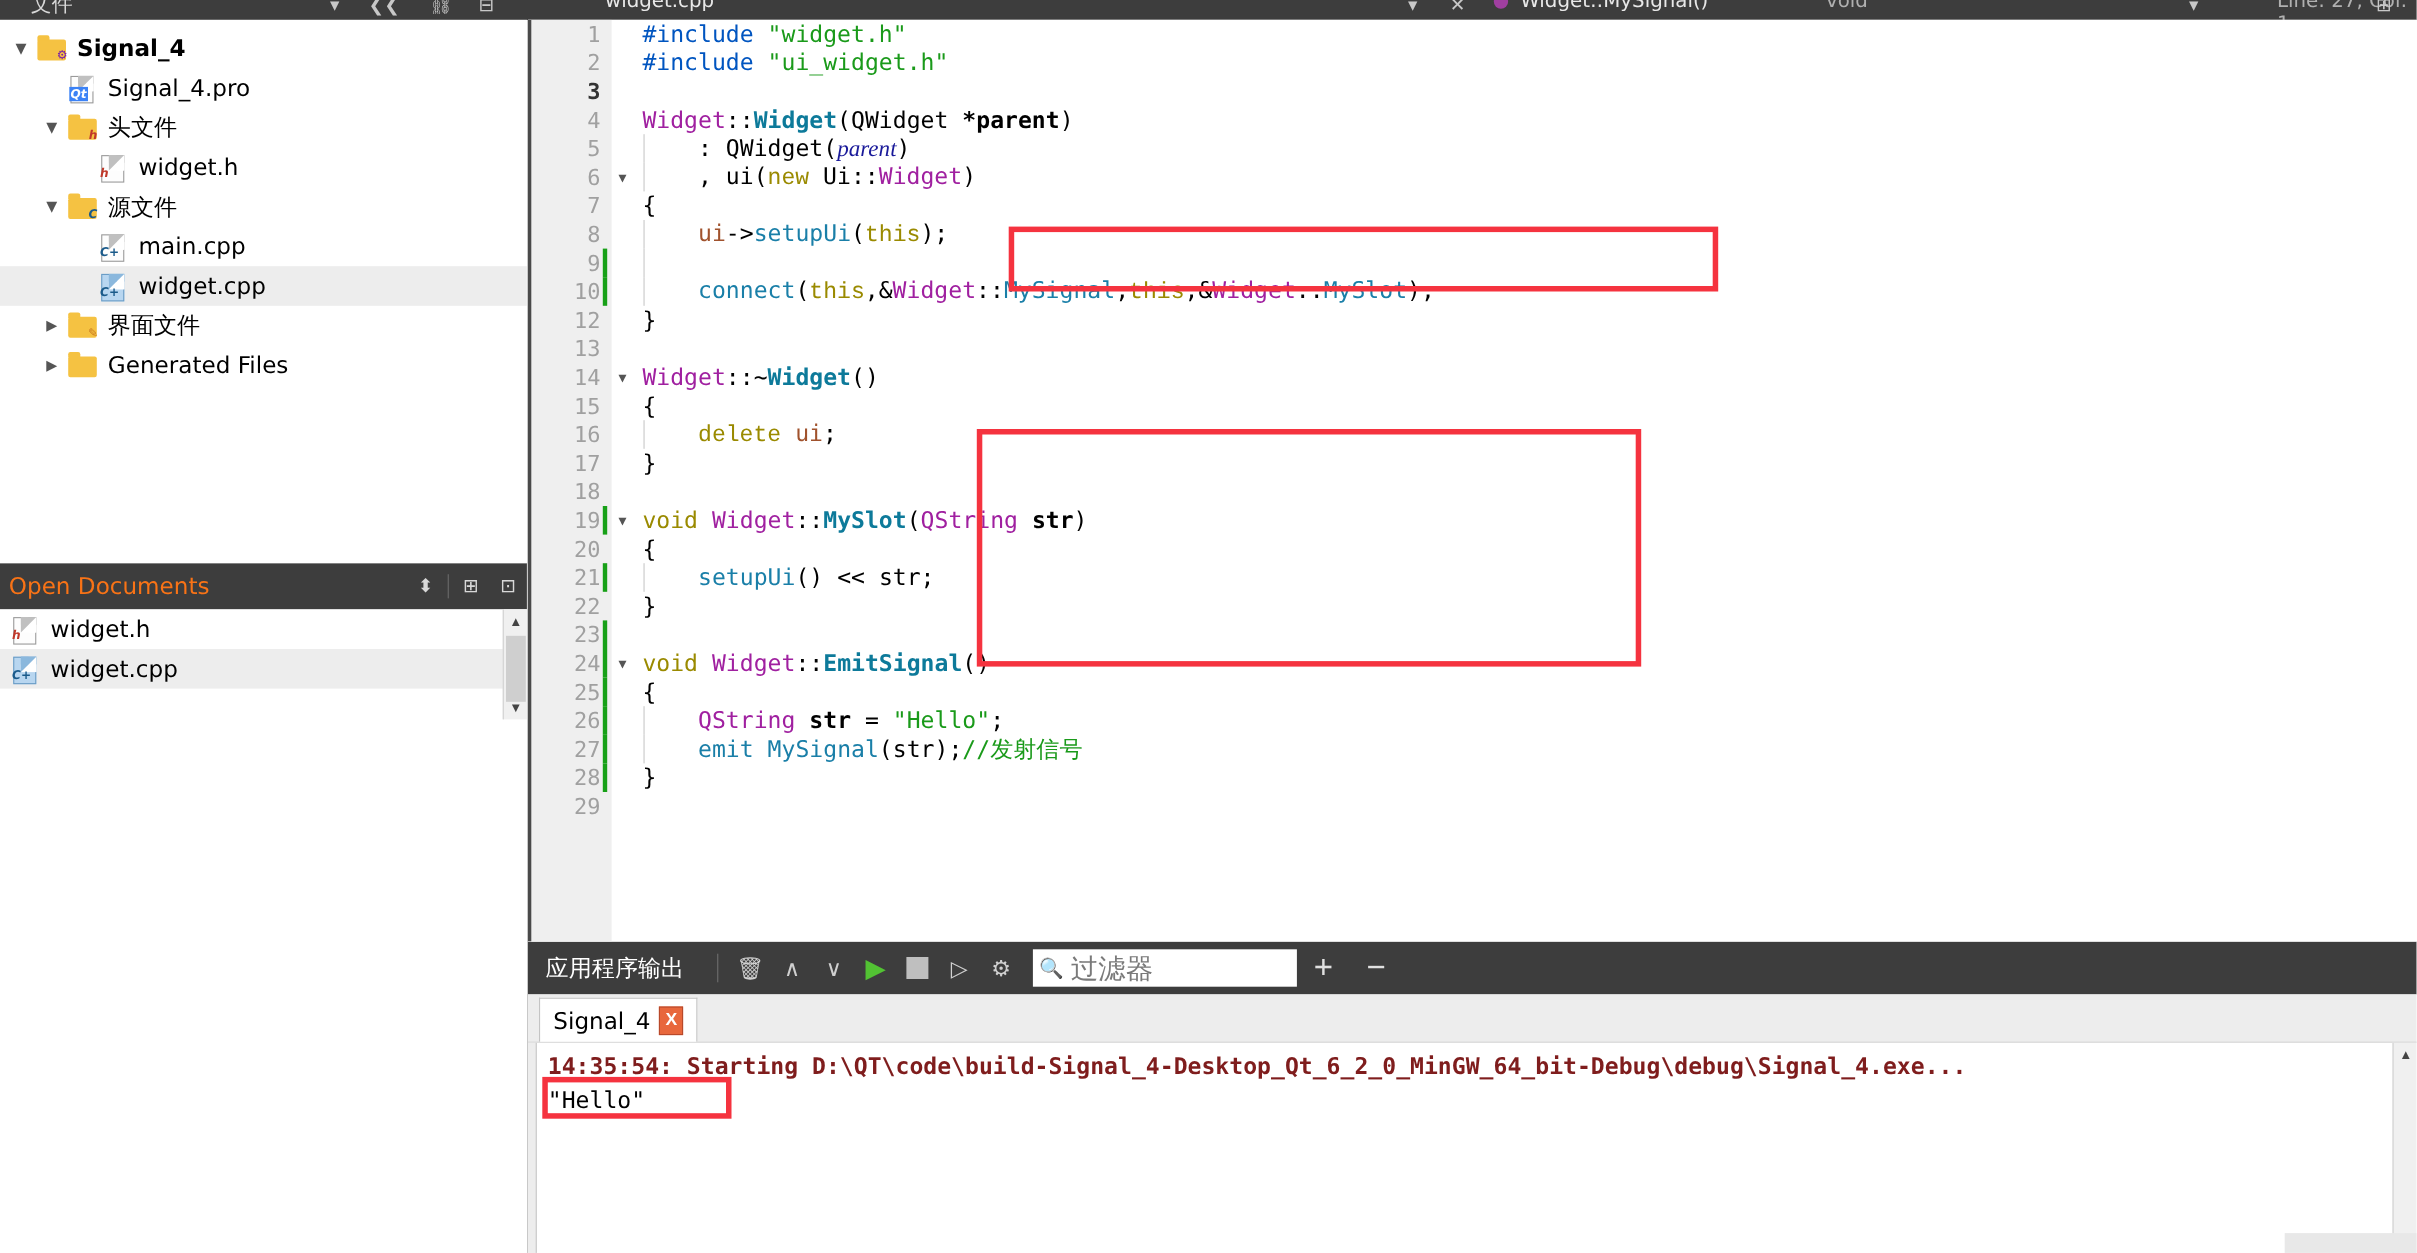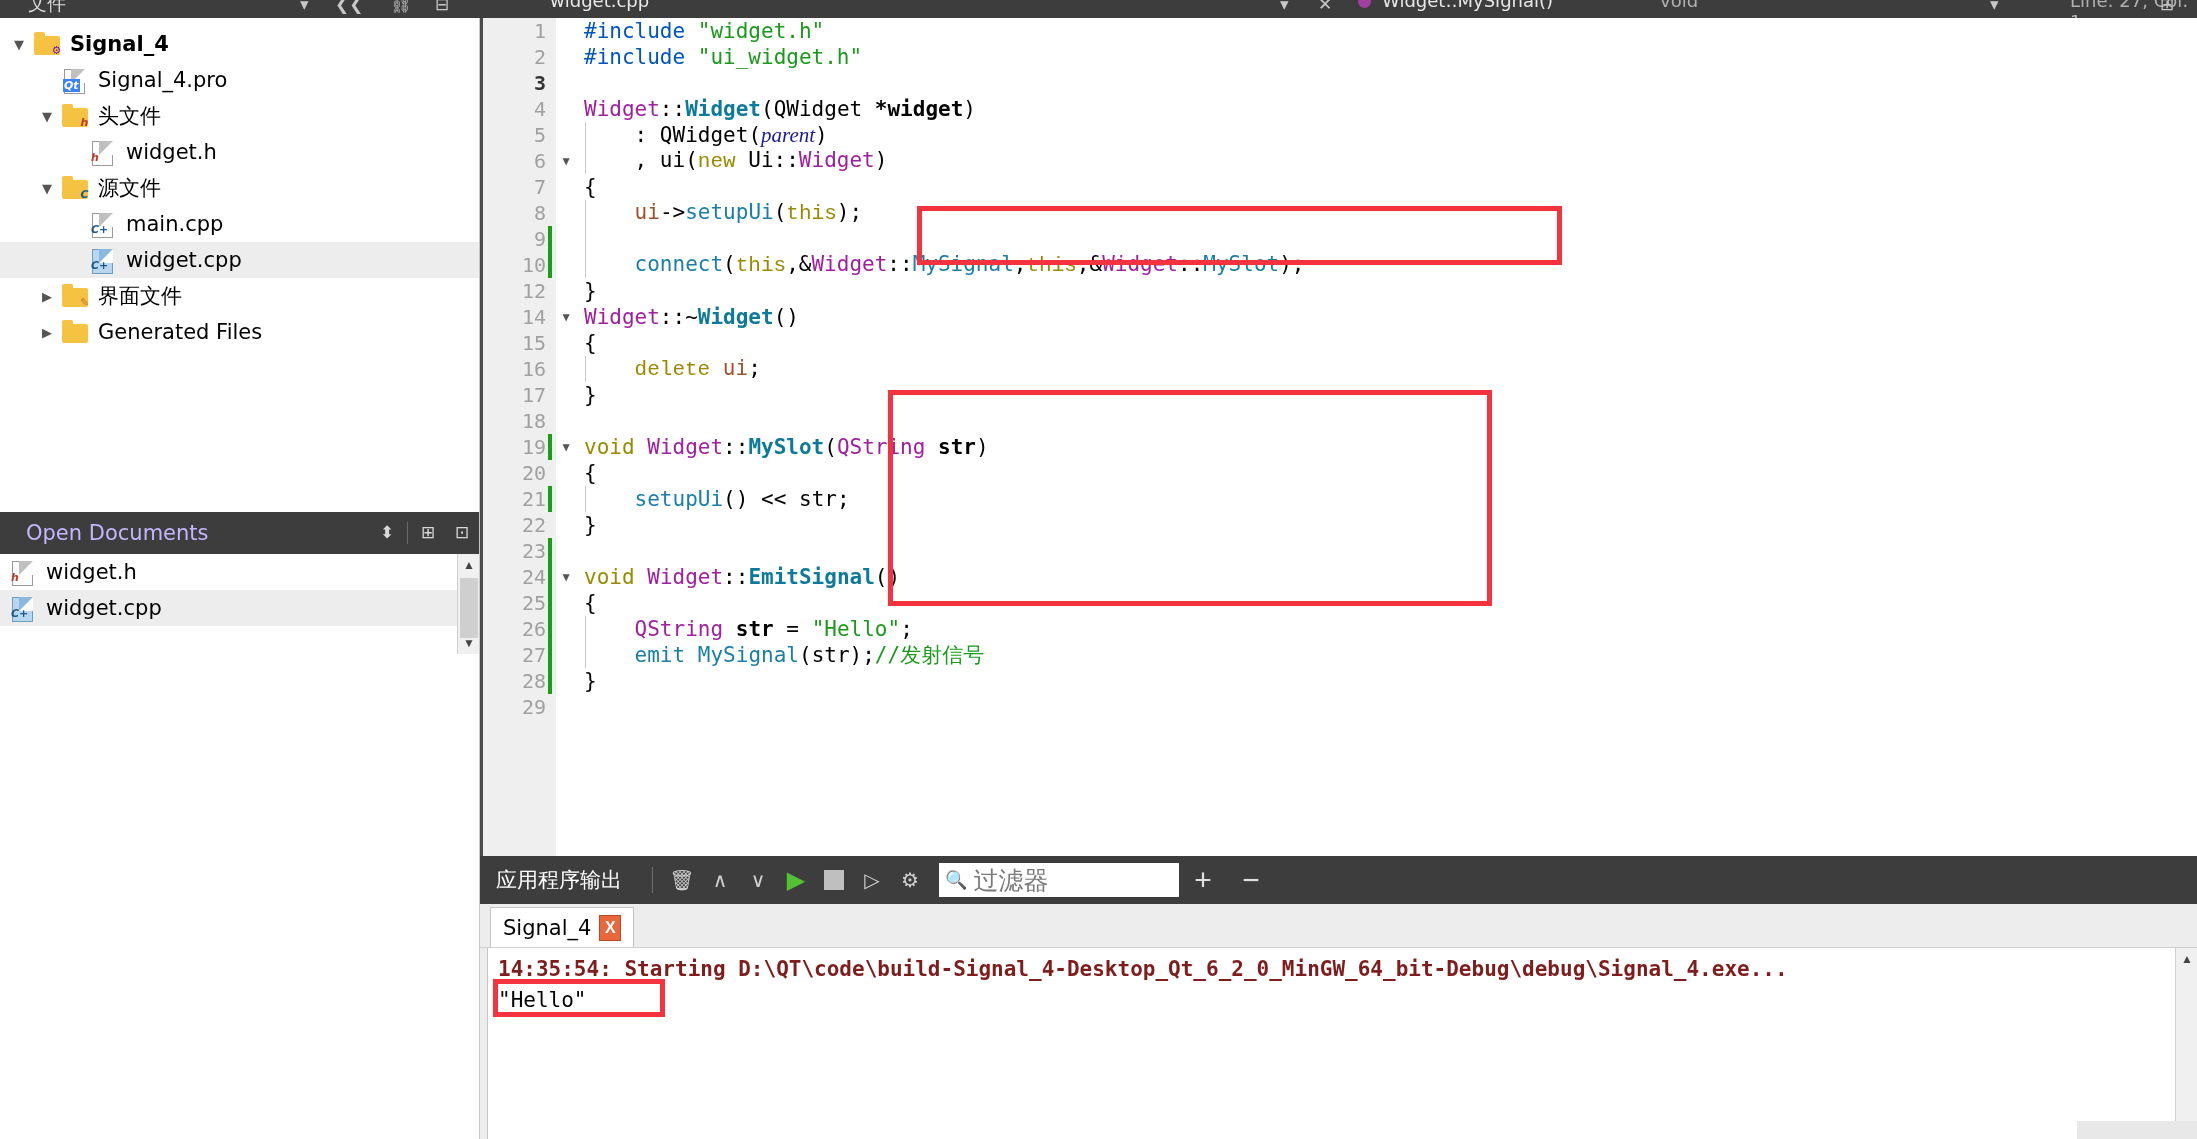--- a/index.html
+++ b/index.html
@@ -296,7 +296,7 @@
             <div class="codeline"><span class="lnum">1</span><span class="ctext"><span class="t-pre">#include </span><span class="t-str">"widget.h"</span></span></div>
             <div class="codeline"><span class="lnum">2</span><span class="ctext"><span class="t-pre">#include </span><span class="t-str">"ui_widget.h"</span></span></div>
             <div class="codeline"><span class="lnum cur">3</span><span class="ctext"></span></div>
-            <div class="codeline"><span class="lnum">4</span><span class="ctext"><span class="t-typ">Widget</span><span class="t-op">::</span><span class="t-fn">Widget</span><span class="t-op">(</span><span class="t-var">QWidget </span><span class="t-parm">*widget</span><span class="t-op">)</span></span></div>
+            <div class="codeline"><span class="lnum">4</span><span class="ctext"><span class="t-typ">Widget</span><span class="t-op">::</span><span class="t-fn">Widget</span><span class="t-op">(</span><span class="t-var">QWidget </span><span class="t-parm">*parent</span><span class="t-op">)</span></span></div>
             <div class="codeline"><span class="lnum">5</span><span class="indent-guide" style="left: 105px;"></span><span class="ctext"><span class="t-op">    : </span><span class="t-var">QWidget</span><span class="t-op">(</span><span class="t-it">parent</span><span class="t-op">)</span></span></div>
             <div class="codeline"><span class="lnum">6</span><span class="fold-mark">▼</span><span class="indent-guide" style="left: 105px;"></span><span class="ctext"><span class="t-op">    , </span><span class="t-var">ui</span><span class="t-op">(</span><span class="t-kw">new</span><span class="t-var"> Ui</span><span class="t-op">::</span><span class="t-typ">Widget</span><span class="t-op">)</span></span></div>
             <div class="codeline"><span class="lnum">7</span><span class="ctext"><span class="t-brace">{</span></span></div>

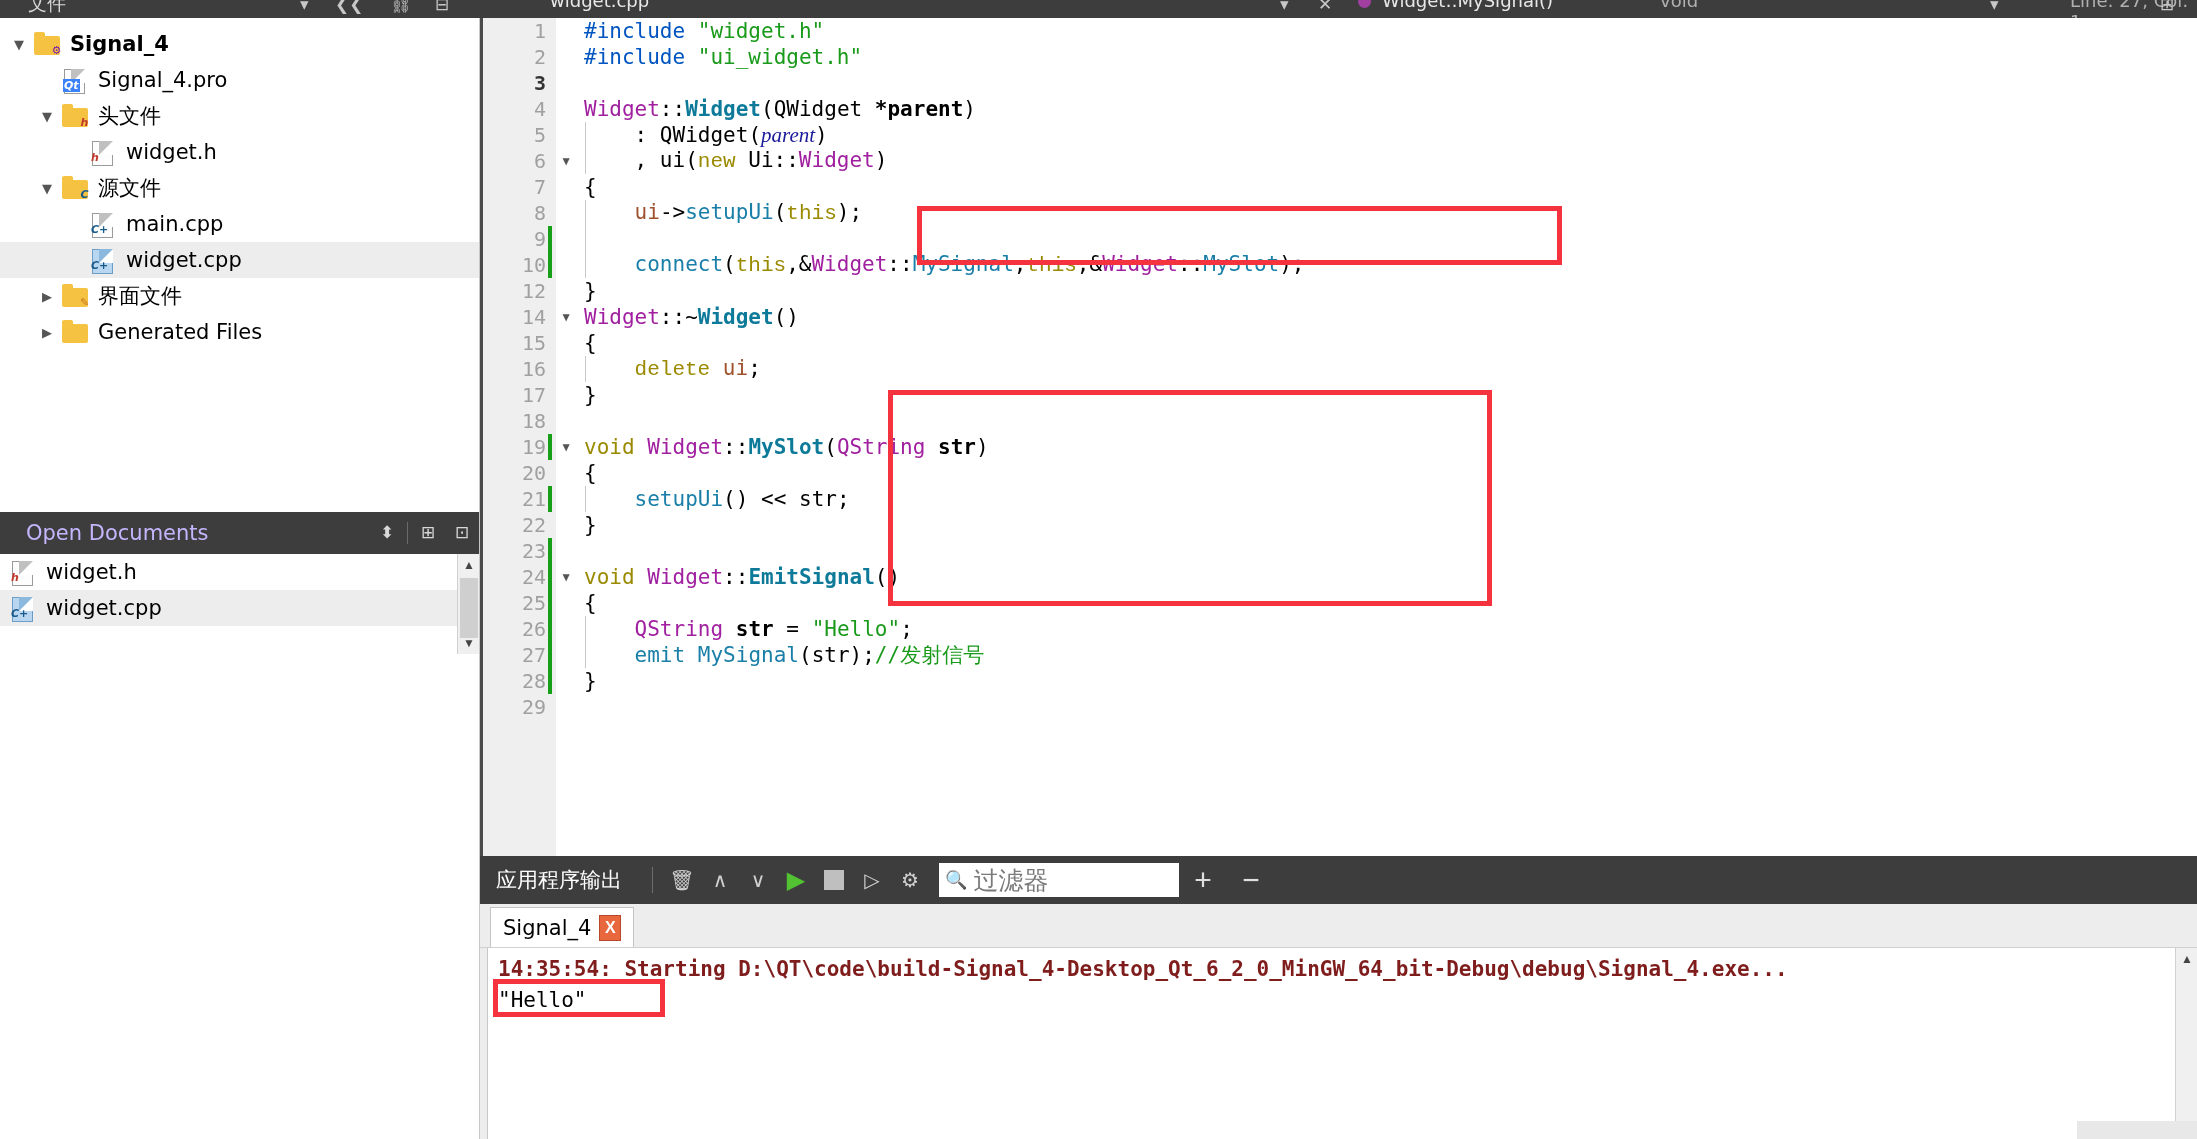--- a/index.html
+++ b/index.html
@@ -304,6 +304,7 @@
             <div class="codeline"><span class="lnum">9</span><span class="chg-green"></span><span class="indent-guide" style="left: 105px;"></span><span class="ctext"></span></div>
             <div class="codeline"><span class="lnum">10</span><span class="chg-green"></span><span class="indent-guide" style="left: 105px;"></span><span class="ctext"><span class="t-op">    </span><span class="t-fn2">connect</span><span class="t-op">(</span><span class="t-kw">this</span><span class="t-op">,&amp;</span><span class="t-typ">Widget</span><span class="t-op">::</span><span class="t-fn2">MySignal</span><span class="t-op">,</span><span class="t-kw">this</span><span class="t-op">,&amp;</span><span class="t-typ">Widget</span><span class="t-op">::</span><span class="t-fn2">MySlot</span><span class="t-op">);</span></span></div>
             <div class="codeline"><span class="lnum">12</span><span class="ctext"><span class="t-brace">}</span></span></div>
+            <div class="codeline"><span class="lnum">13</span><span class="ctext"></span></div>
             <div class="codeline"><span class="lnum">14</span><span class="fold-mark">▼</span><span class="ctext"><span class="t-typ">Widget</span><span class="t-op">::~</span><span class="t-fn">Widget</span><span class="t-op">()</span></span></div>
             <div class="codeline"><span class="lnum">15</span><span class="ctext"><span class="t-brace">{</span></span></div>
             <div class="codeline"><span class="lnum">16</span><span class="indent-guide" style="left: 105px;"></span><span class="ctext"><span class="t-op">    </span><span class="t-kw">delete</span><span class="t-op"> </span><span class="t-num">ui</span><span class="t-op">;</span></span></div>

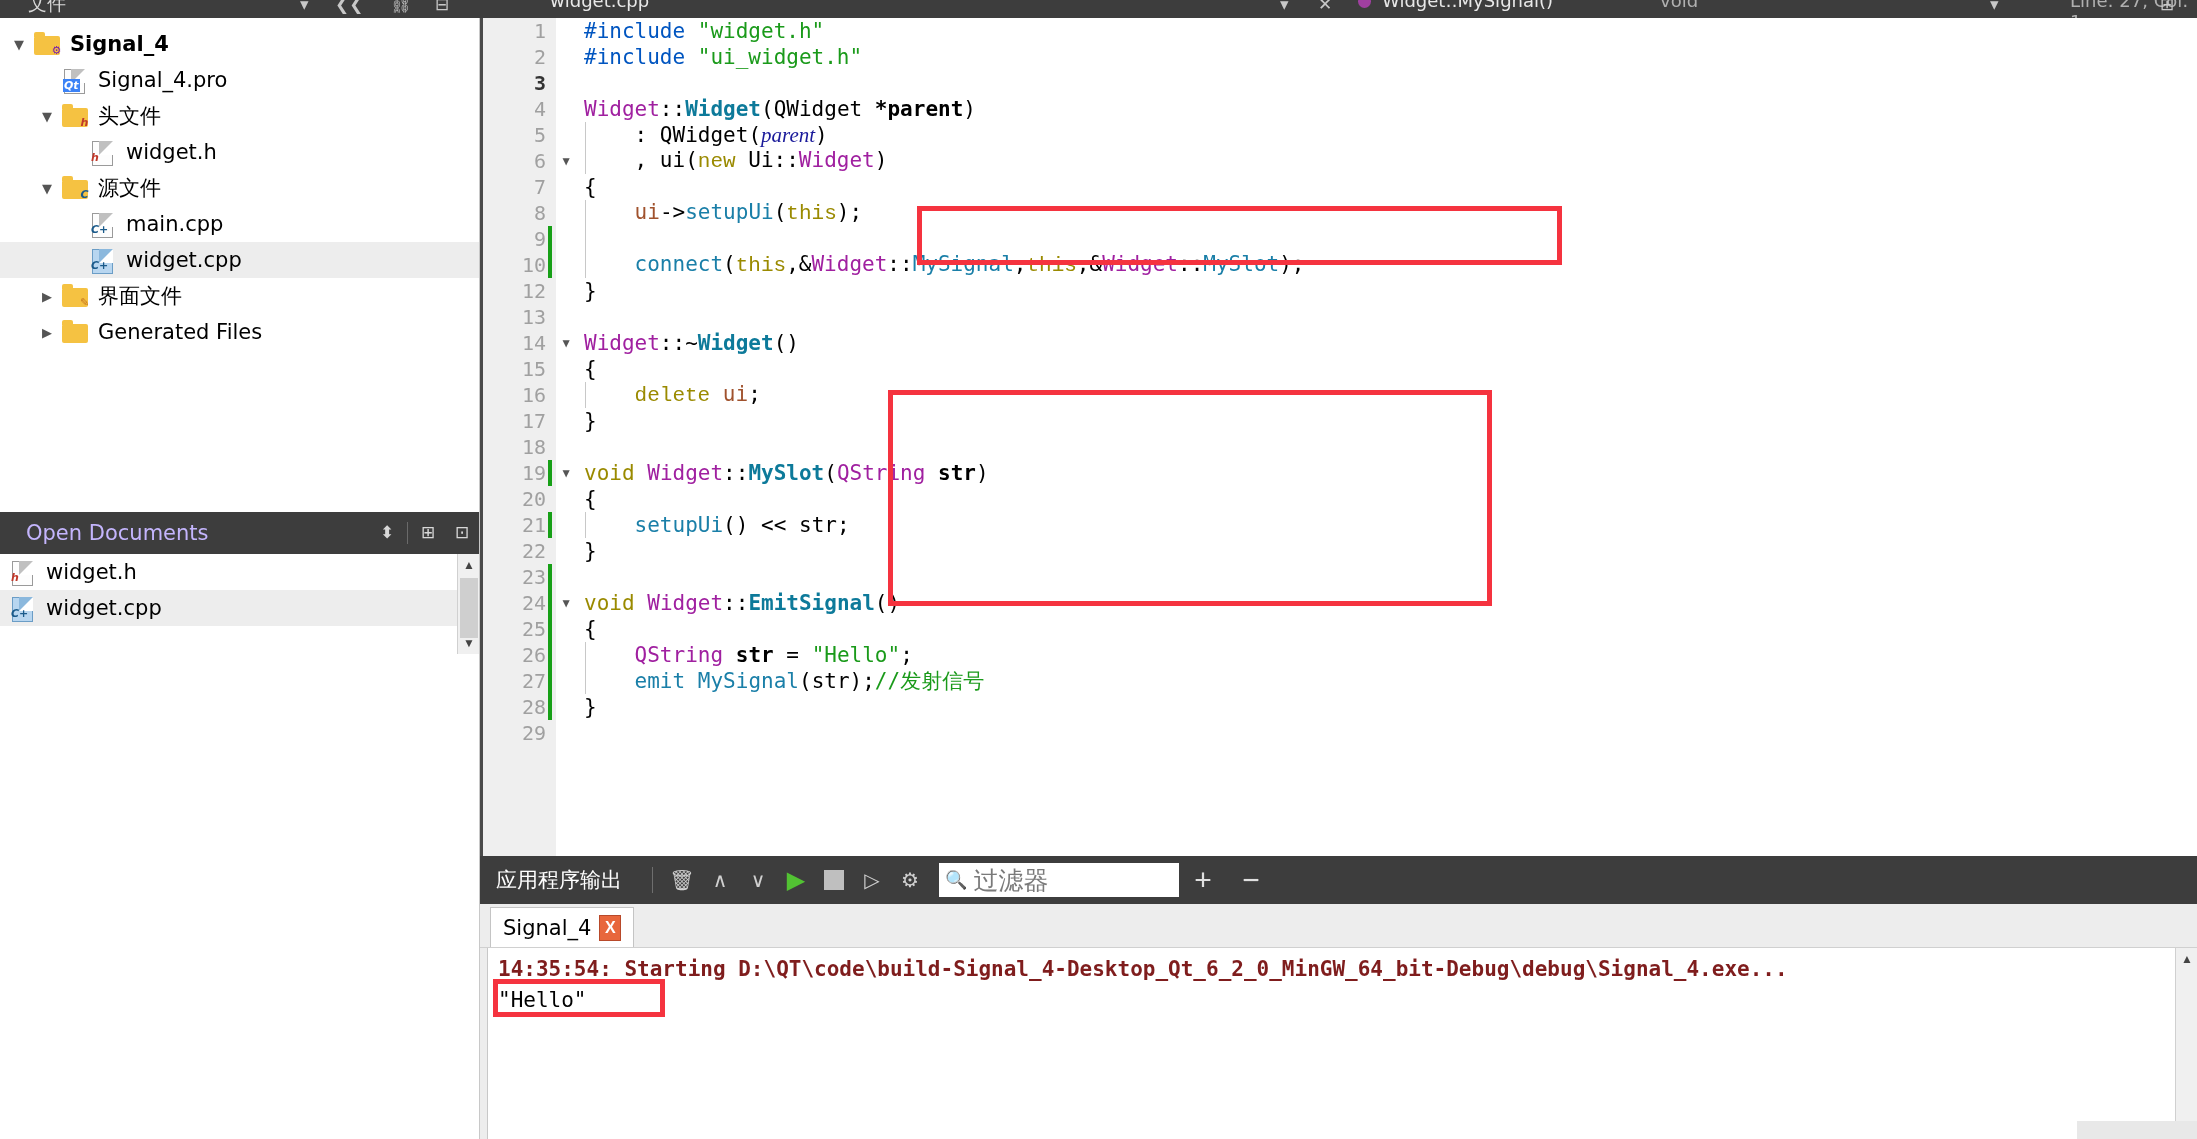--- a/index.html
+++ b/index.html
@@ -62,7 +62,7 @@
 
   
   .od-head { height: 42px; background: #3d3d3d; display: flex; align-items: center; flex: none; }
-  .od-title { color: #c4b5fd; font-size: 21px; margin-left: 26px; flex: 1;
+  .od-title { color: #f97316; font-size: 21px; margin-left: 8px; flex: 1;
               font-family: "DejaVu Sans", sans-serif; }
   .od-btn { width: 34px; height: 42px; display: flex; align-items: center; justify-content: center;
             color: #d8d8d8; font-size: 17px; }

